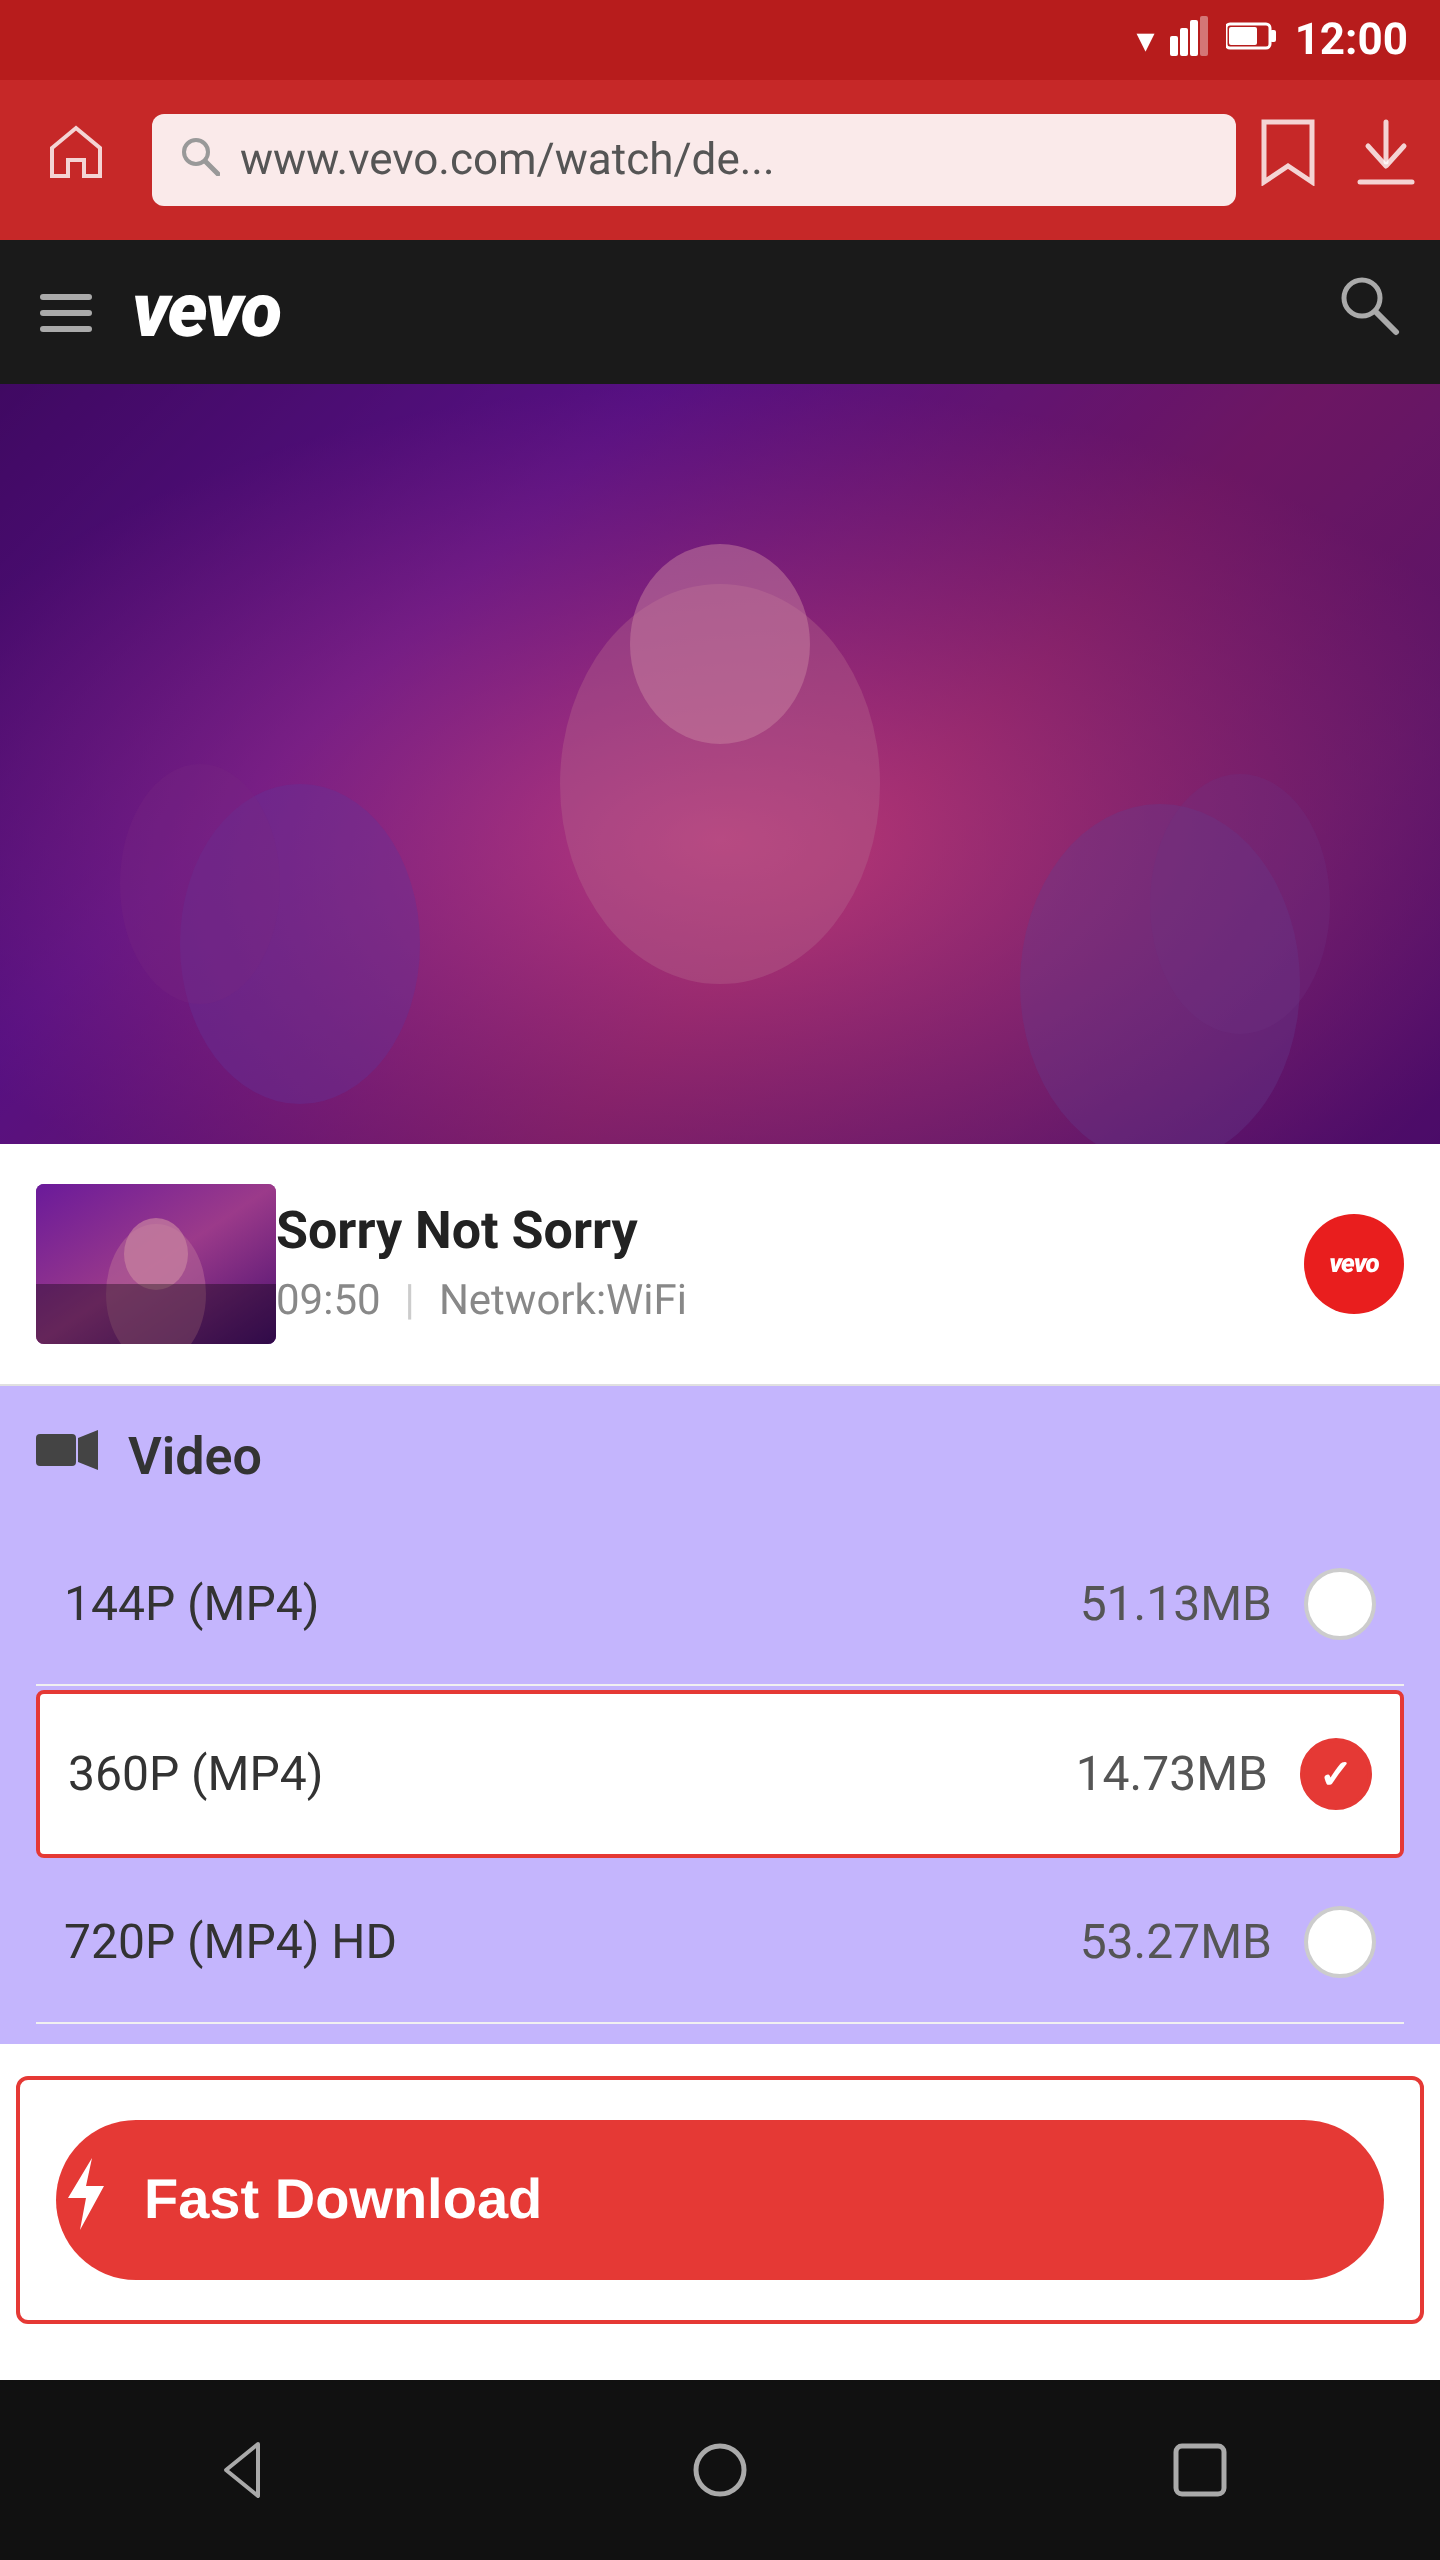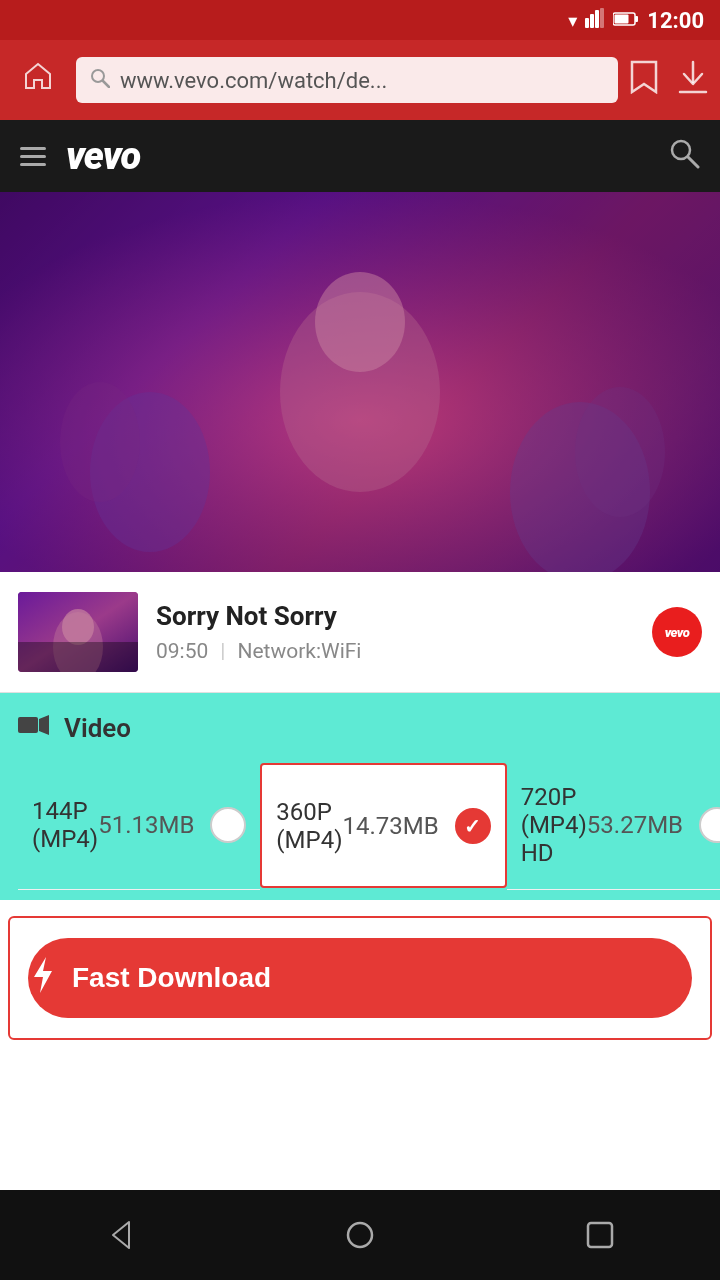--- a/index.html
+++ b/index.html
@@ -154,7 +154,6 @@
       padding: 20px 18px;
       display: flex;
       align-items: center;
-      gap: 18px;
       border-bottom: 1px solid #e0e0e0;
     }
     .video-thumb {

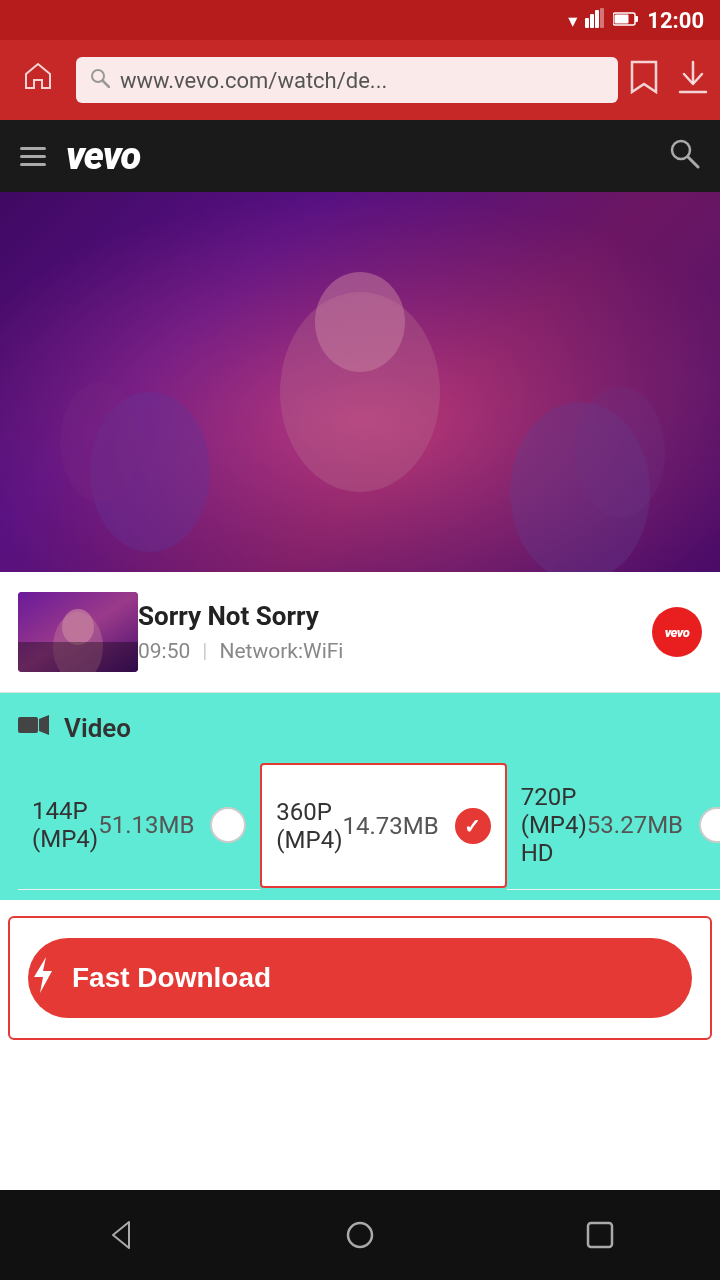--- a/index.html
+++ b/index.html
@@ -202,7 +202,7 @@
 
     
     .download-section {
-      background: #5eead4;
+      background: #c4b5fd;
       padding: 20px 18px 10px;
     }
     .section-header {

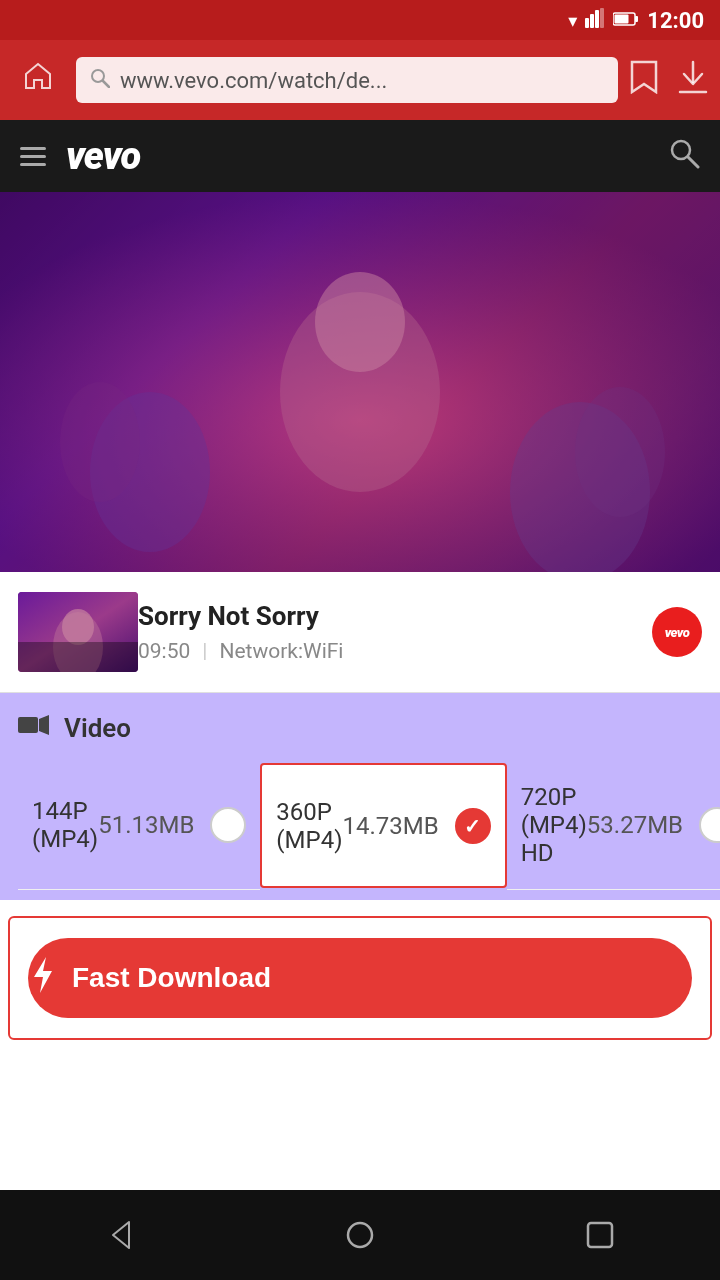--- a/index.html
+++ b/index.html
@@ -224,7 +224,7 @@
     
     .quality-list {
       display: flex;
-      flex-direction: row;
+      flex-direction: column;
       gap: 0;
     }
     .quality-item {

